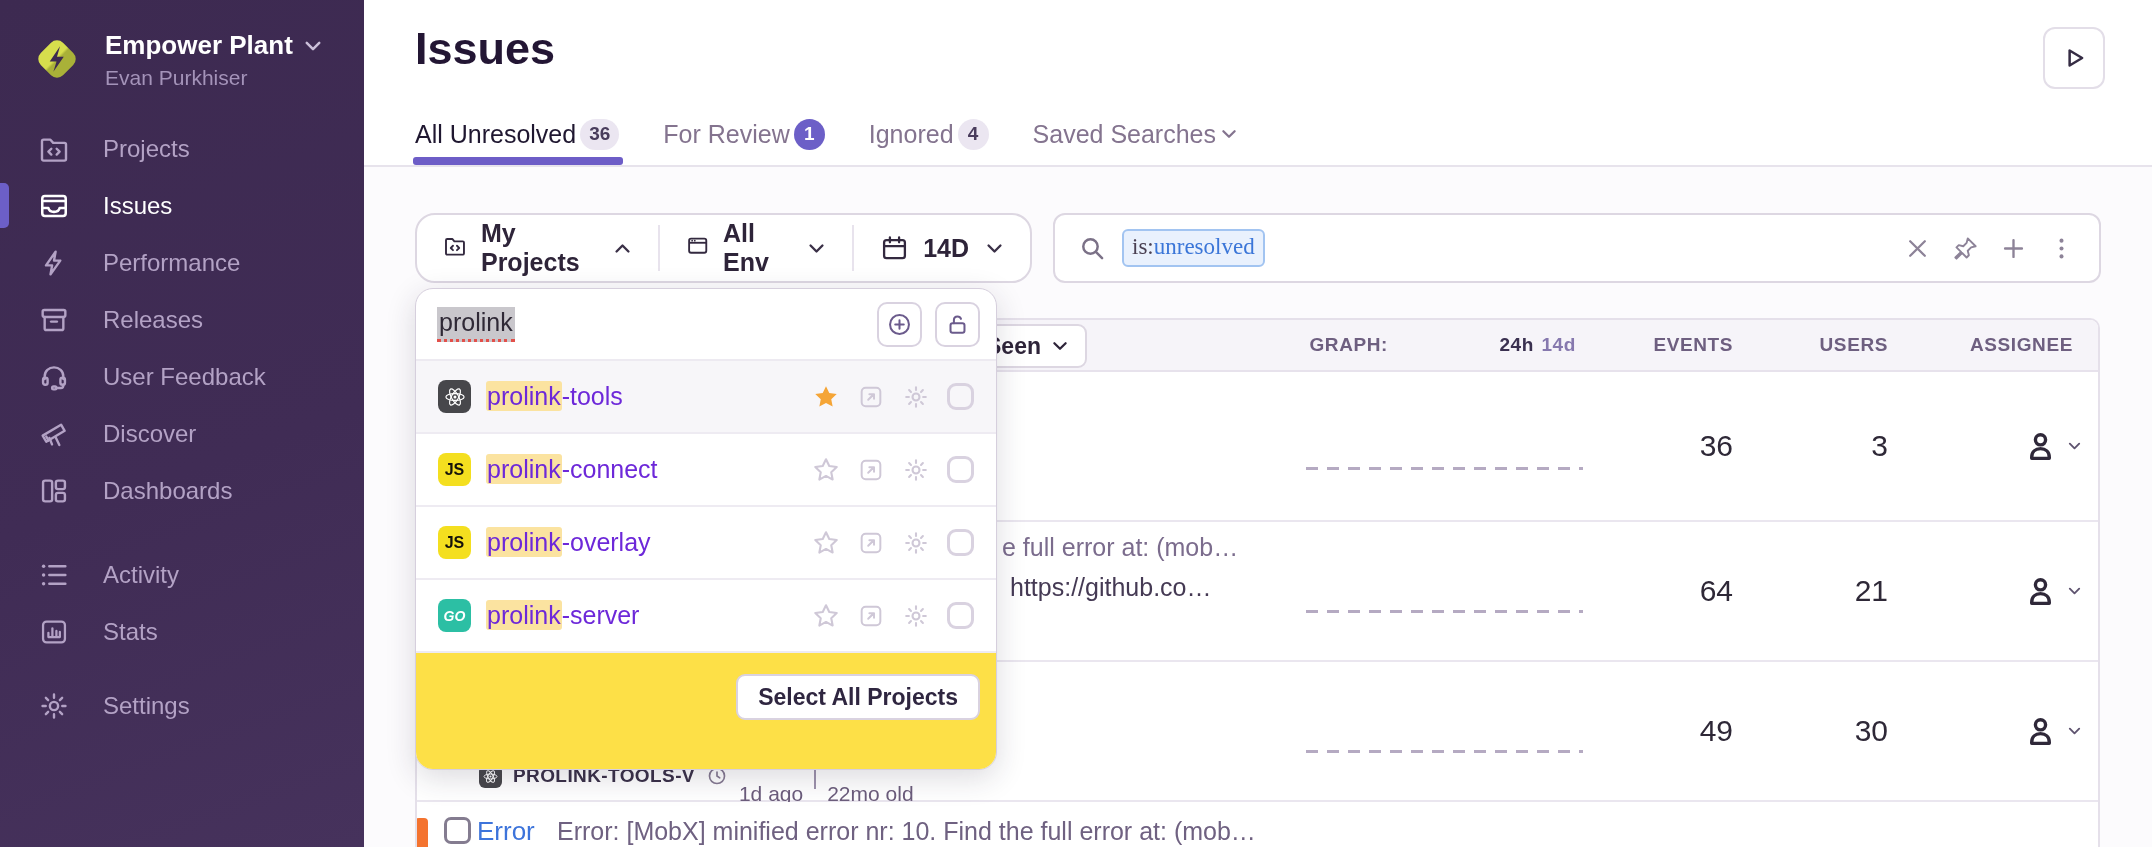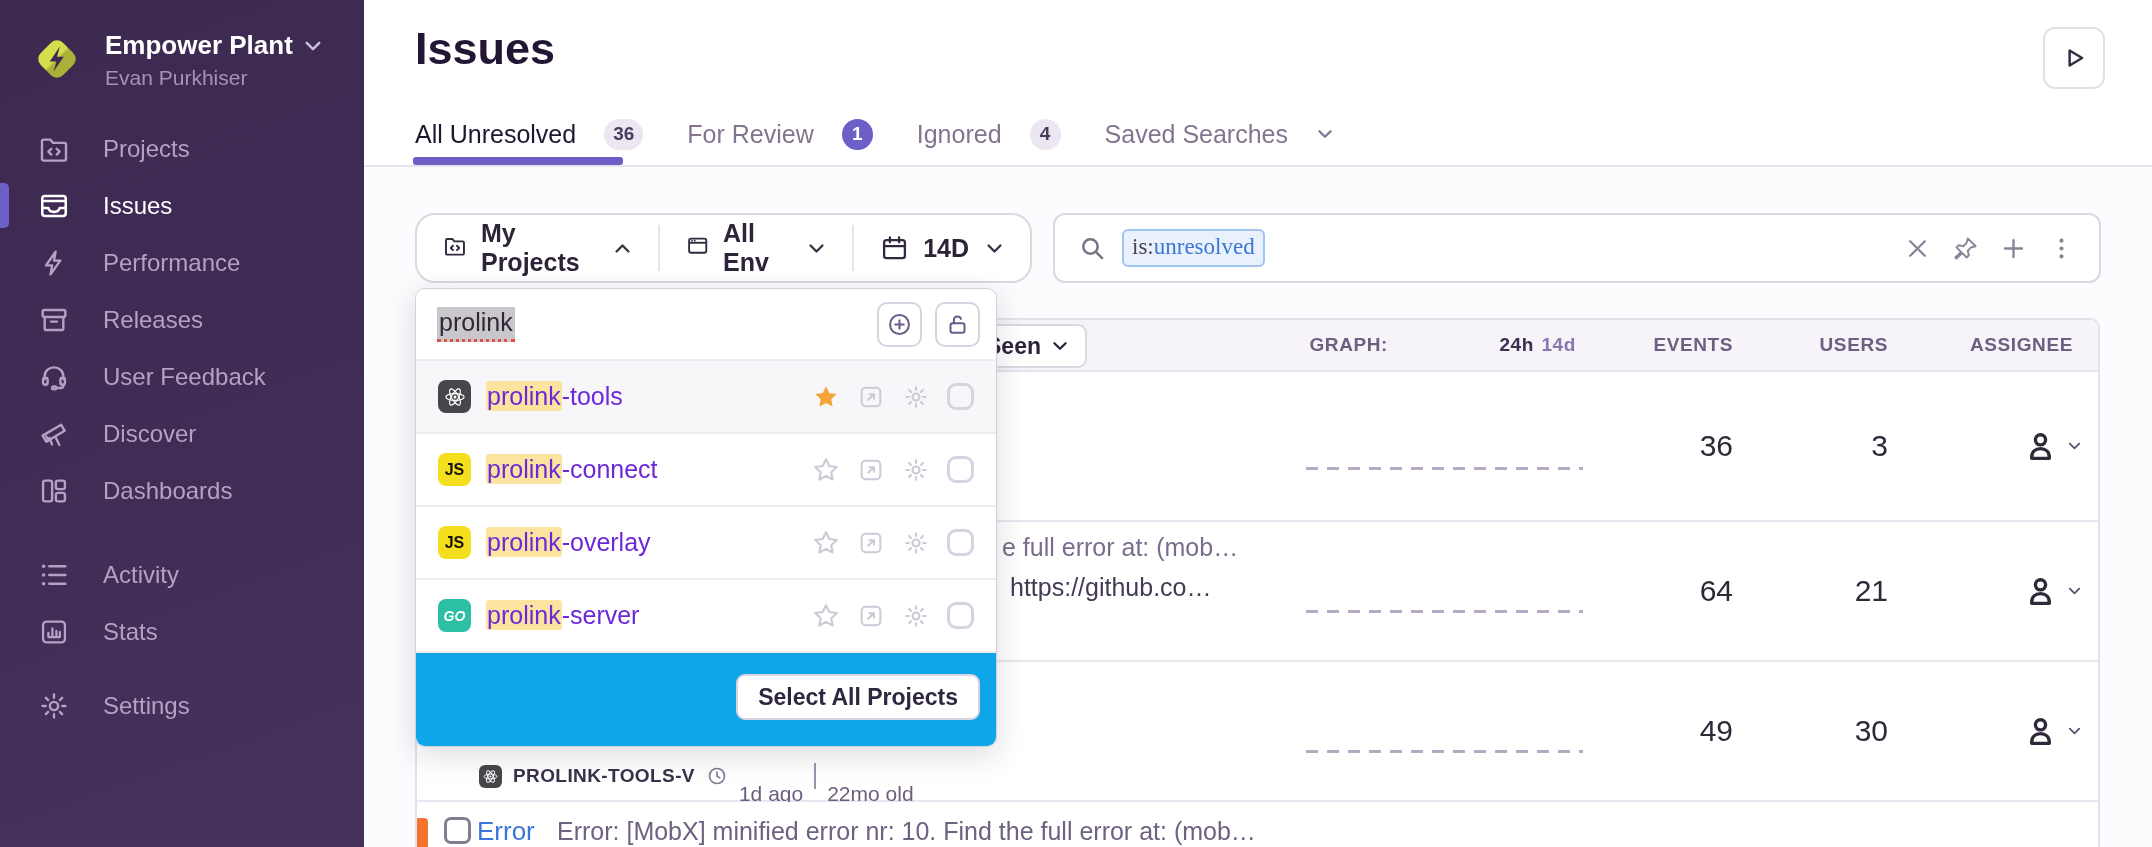--- a/index.html
+++ b/index.html
@@ -45,7 +45,7 @@
     display:flex; align-items:center; justify-content:center; color:#352c44; cursor:pointer;
   }
   .tabs { position:absolute; left:51px; top:114px; display:flex; gap:44px; align-items:center; height:40px; }
-  .tab { display:flex; gap:28px; align-items:center; font-size:25px; color:#84748f; cursor:pointer; white-space:nowrap; }
+  .tab { display:flex; gap:4px; align-items:center; font-size:25px; color:#84748f; cursor:pointer; white-space:nowrap; }
   .tab.active-tab { color:#1f1730; }
   .tab-badge {
     background:#ebe6f1; color:#493c5c; border-radius:16px; font-size:19px; font-weight:700;

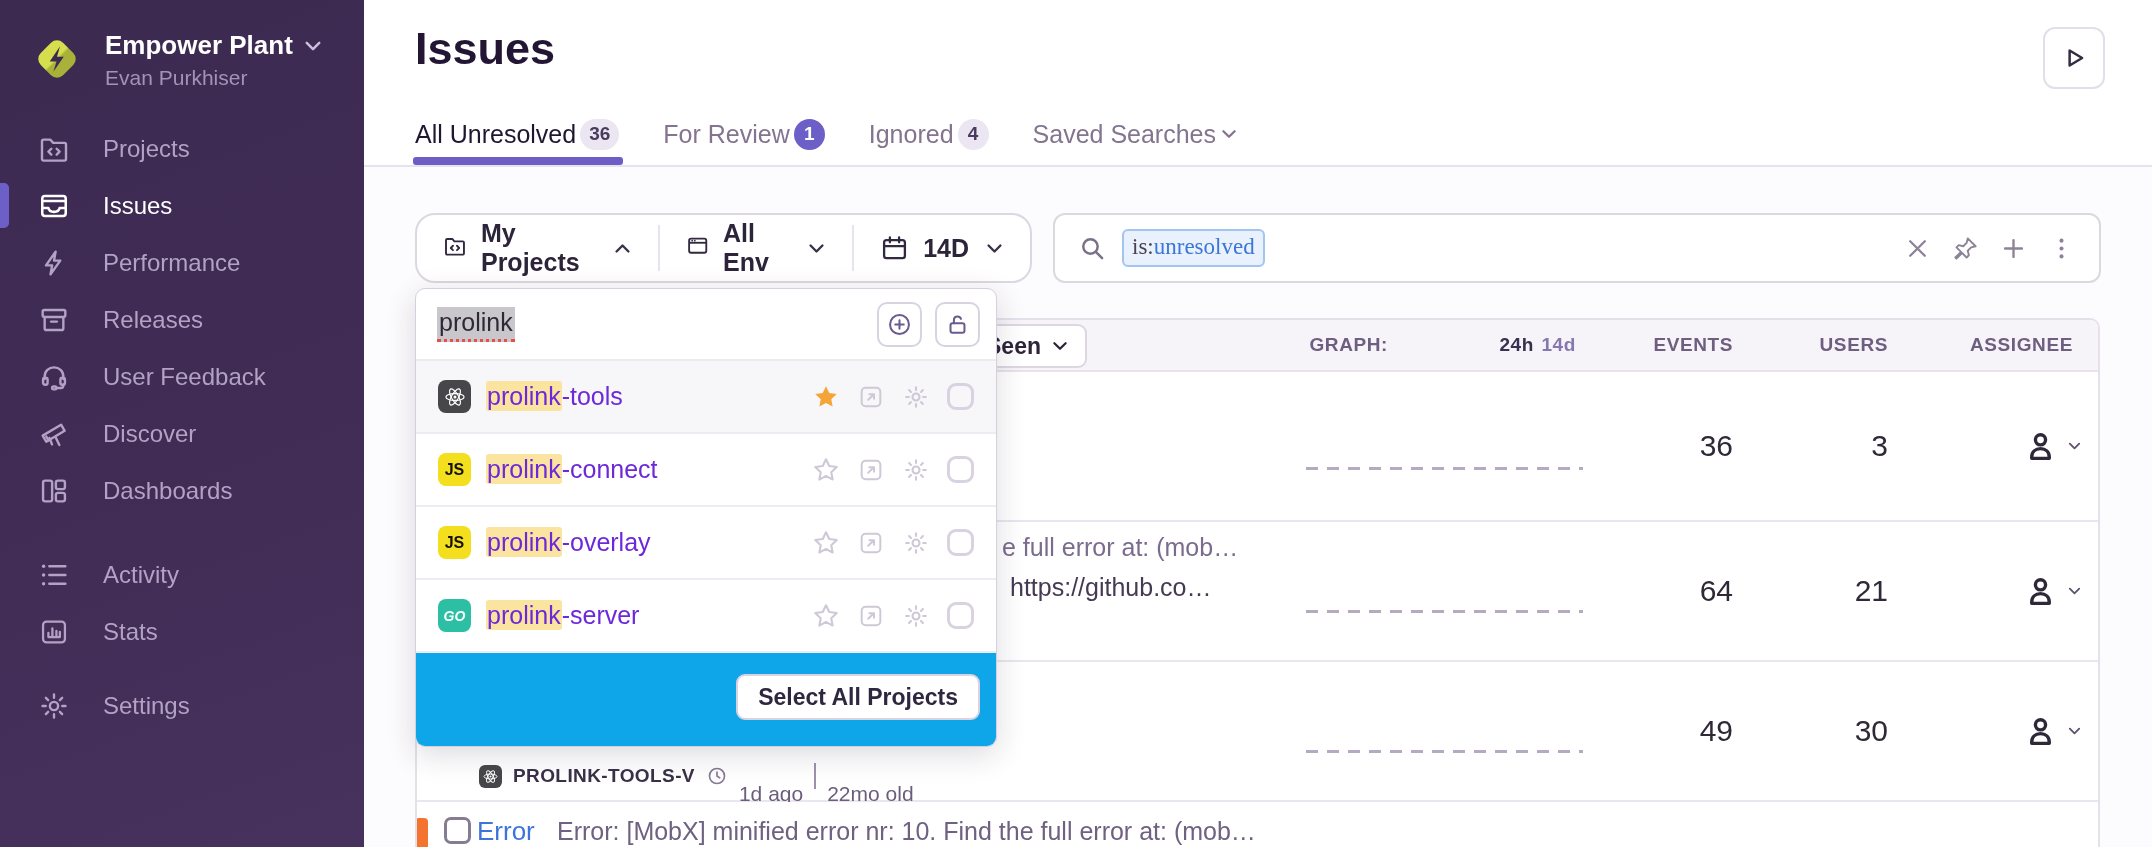--- a/index.html
+++ b/index.html
@@ -135,7 +135,7 @@
   
   .project-dropdown {
     position:absolute; left:415px; top:288px; width:582px; z-index:10;
-    background:#fff; border:1px solid #d6cfdd; border-radius:10px; overflow:hidden;
+    background:#fff; border:1px solid #d6cfdd; border-radius:18px; overflow:hidden;
     box-shadow:0 8px 30px rgba(40,30,55,.16);
   }
   .pd-input-row { height:72px; display:flex; align-items:center; padding:0 16px 0 21px; border-bottom:2px solid #edeaf1; }

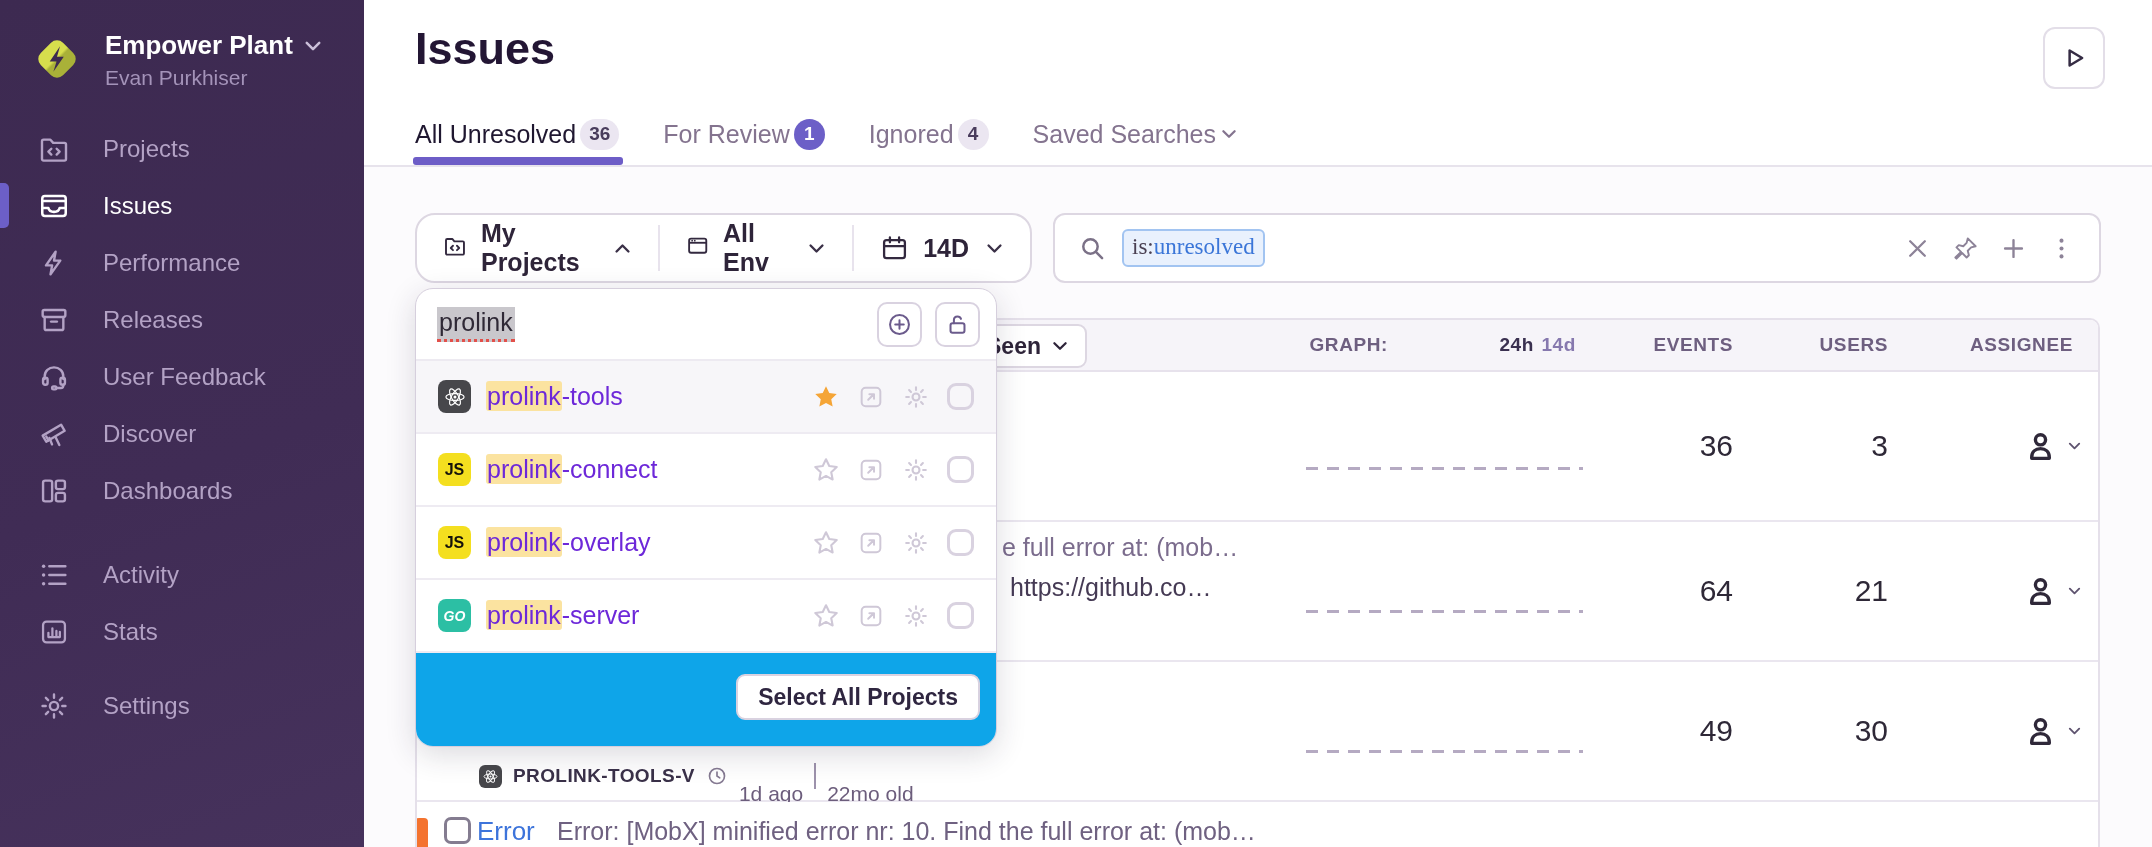--- a/index.html
+++ b/index.html
@@ -156,7 +156,7 @@
   .pd-action { width:28px; height:28px; color:#cfc8d7; cursor:pointer; }
   .pd-action.star-filled { color:#f5a537; }
   .pd-checkbox { width:27px; height:27px; border:3px solid #d9d2e0; border-radius:9px; cursor:pointer; }
-  .pd-footer { position:relative; height:93px; background:#0ea5e9;text-decoration:underline; }
+  .pd-footer { position:relative; height:116px; background:#fde047;text-decoration:underline; }
   .select-all-btn {
     position:absolute; right:16px; top:21px; height:46px; padding:0 20px;
     background:#fff; border:2px solid #d9d2e0; border-radius:9px;

